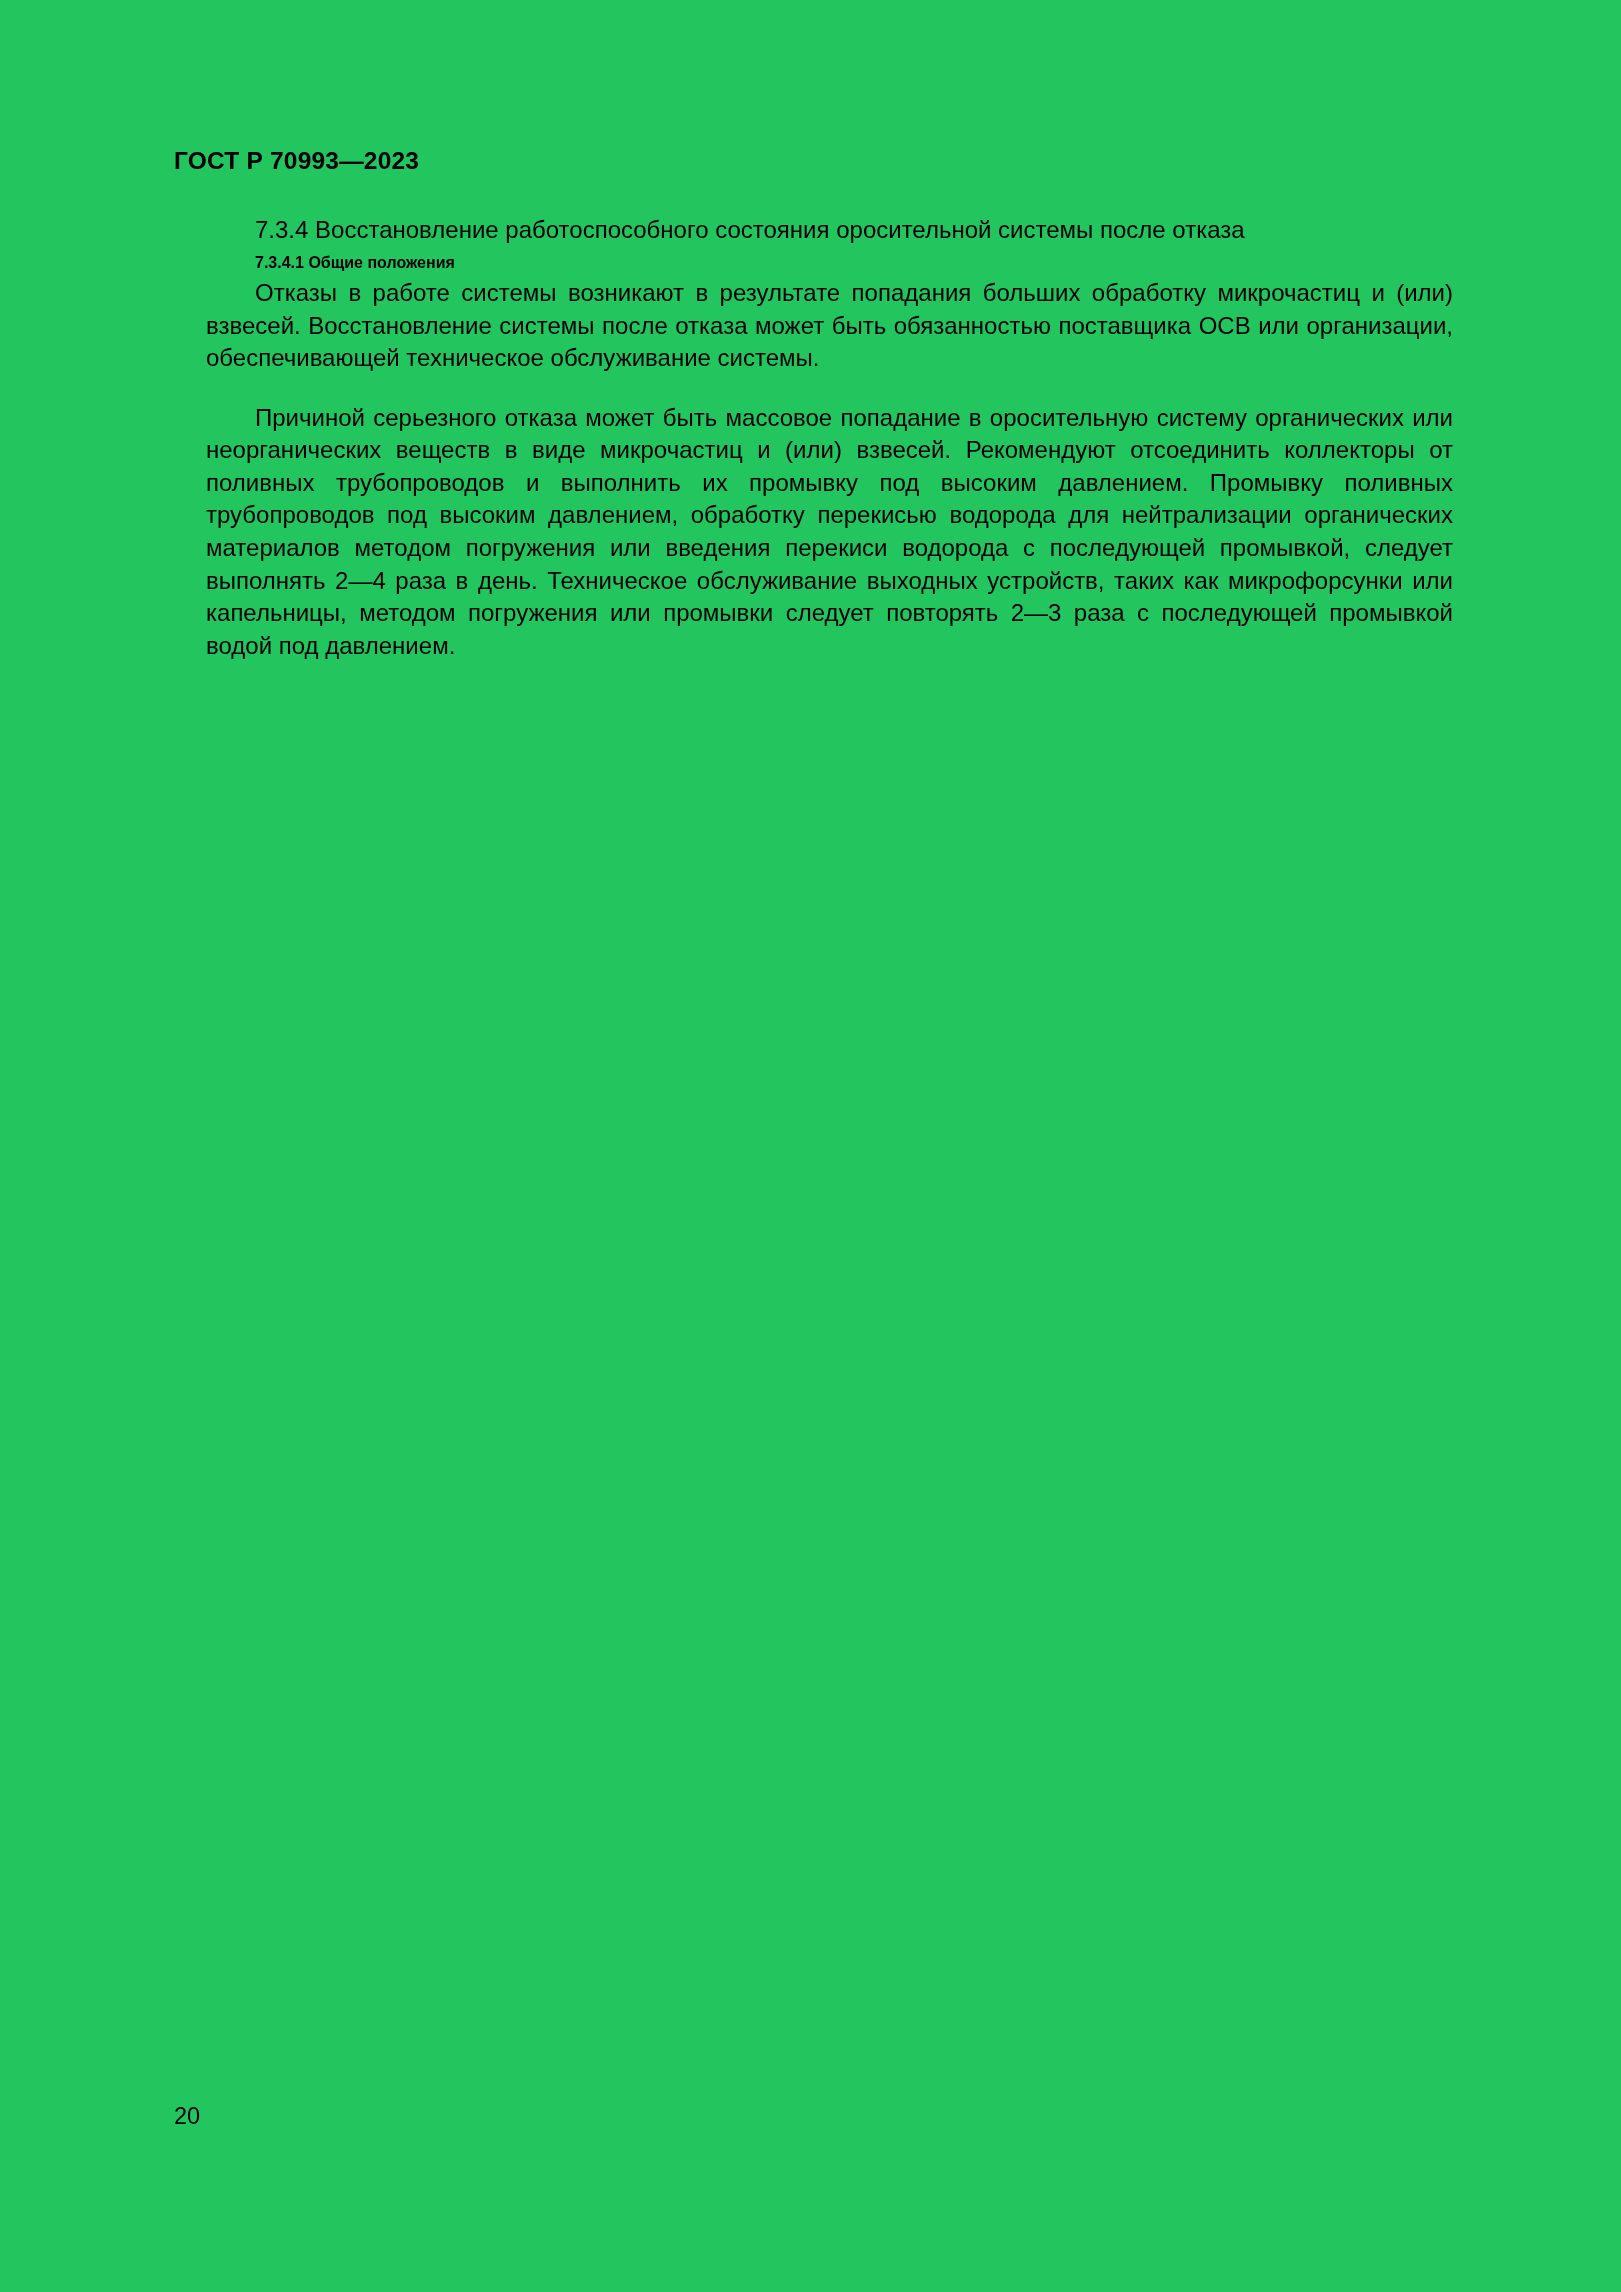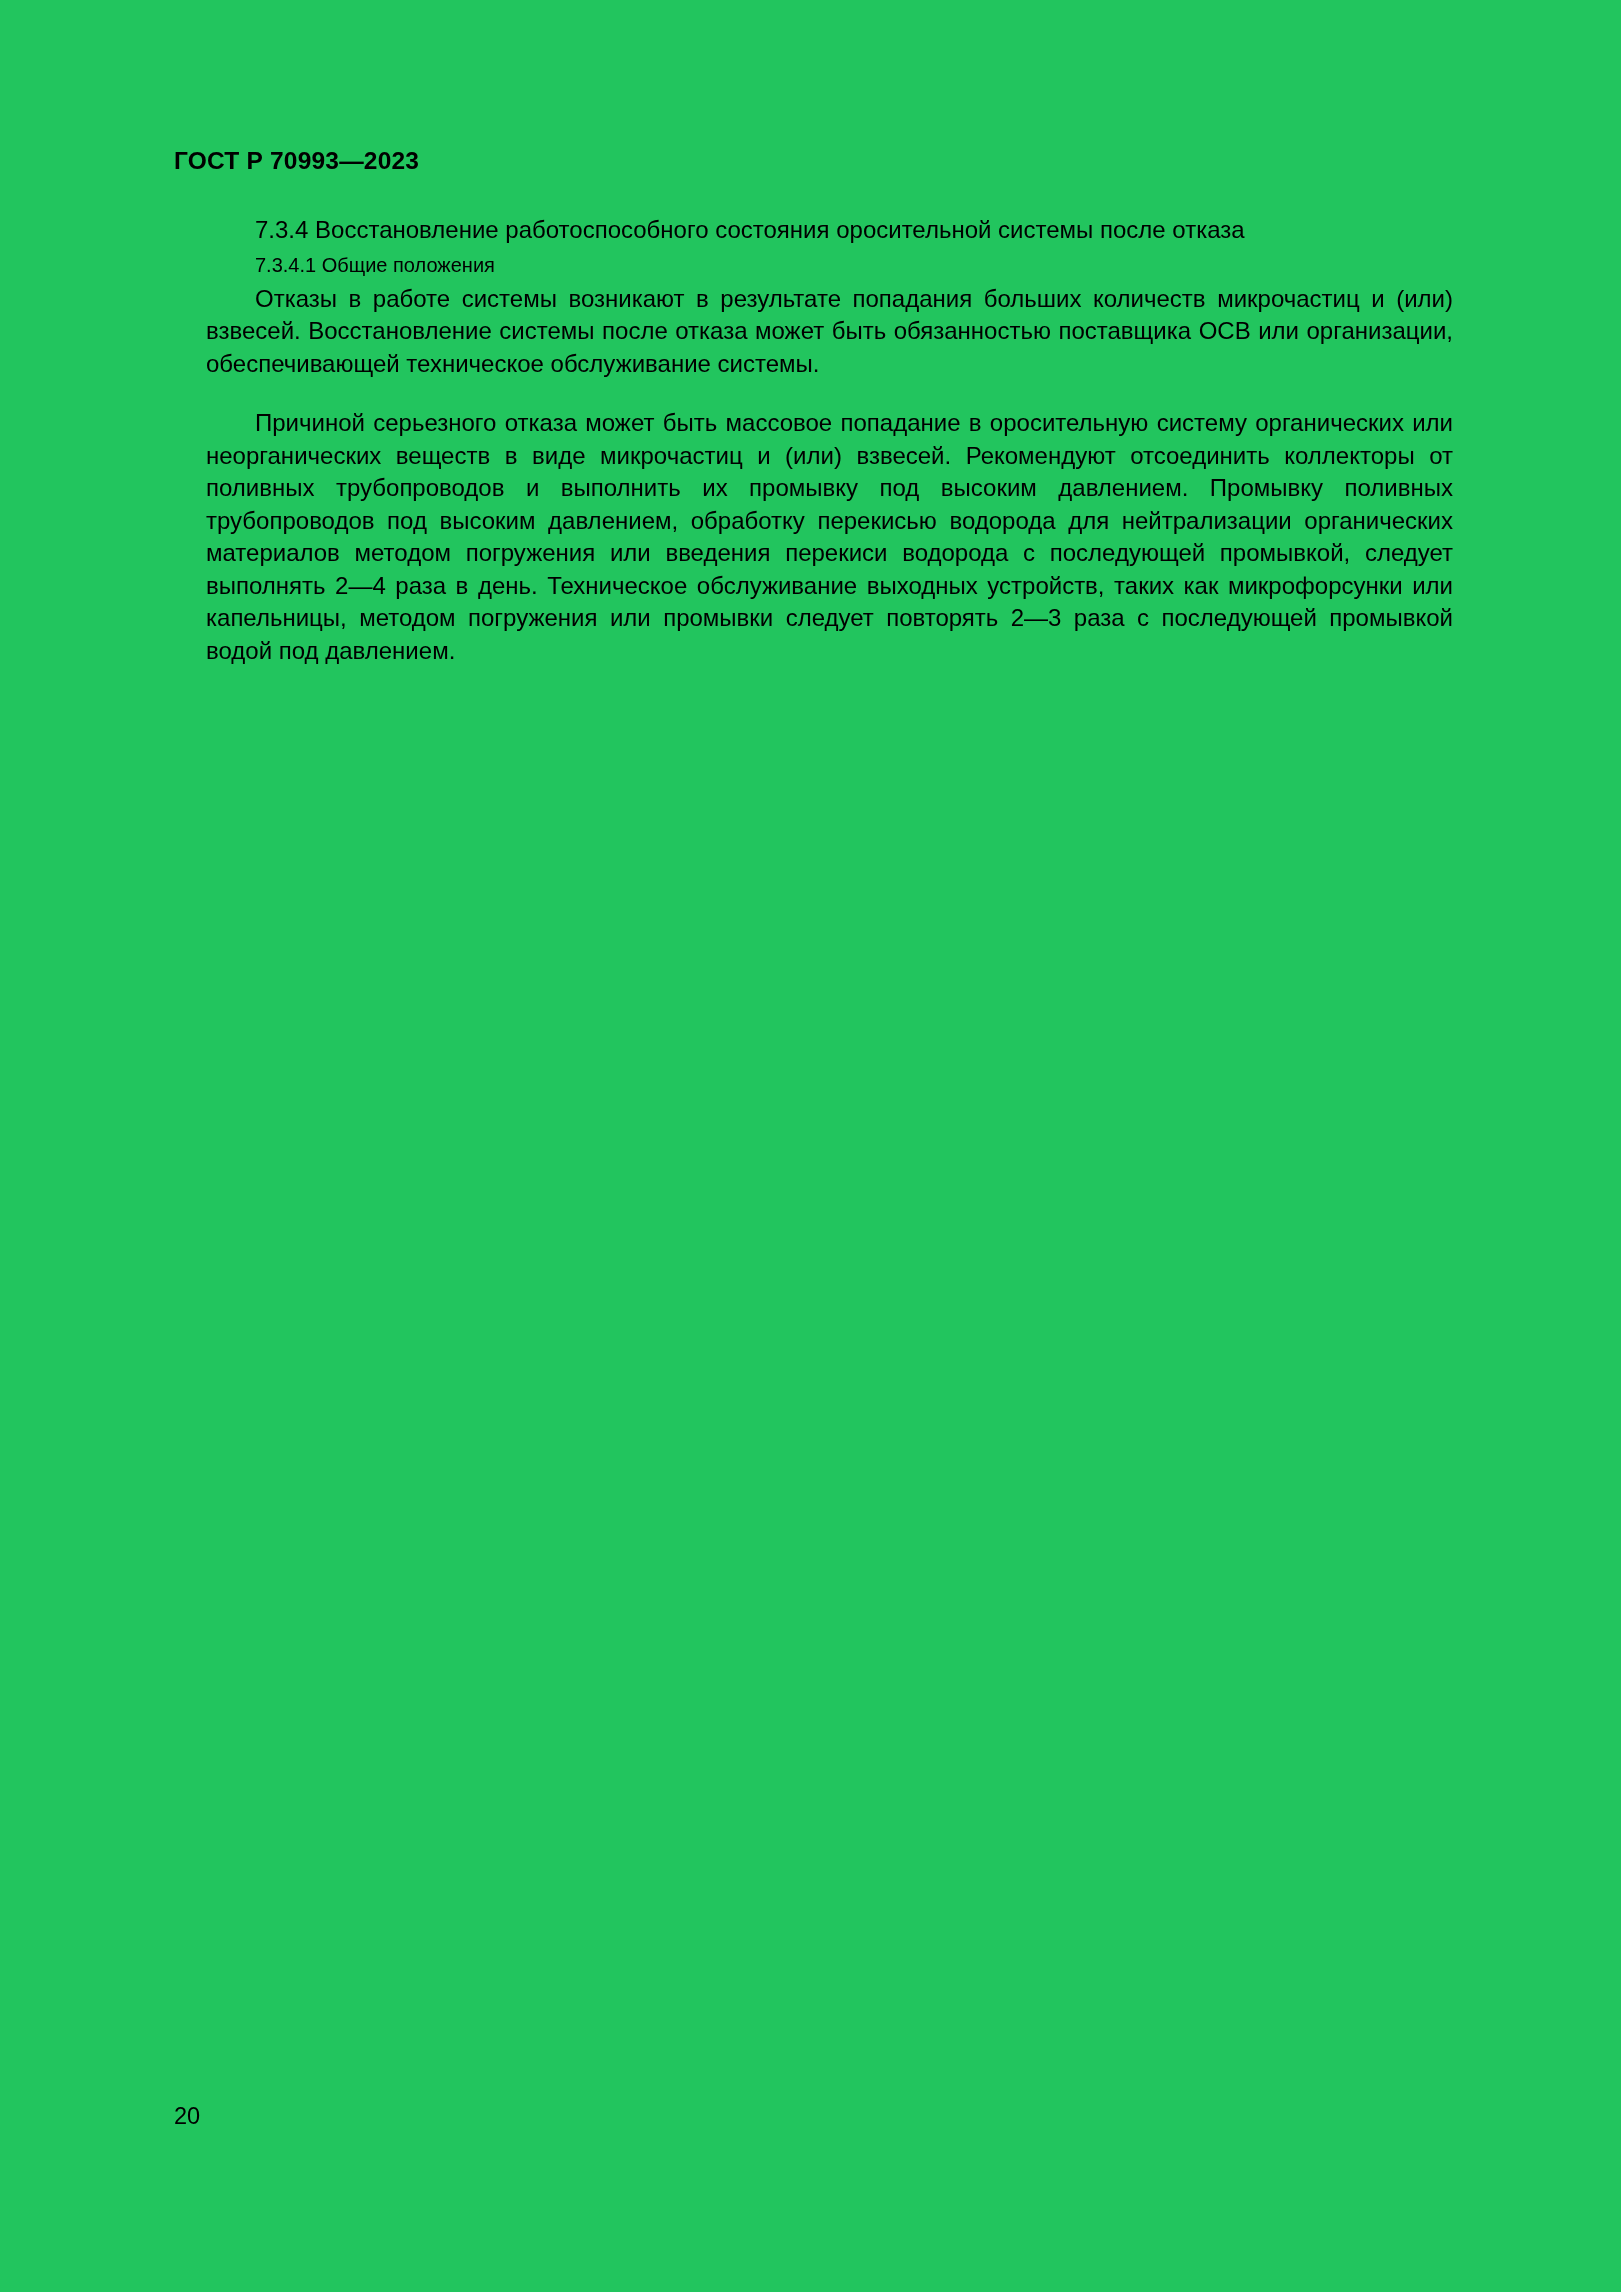--- a/index.html
+++ b/index.html
@@ -45,8 +45,8 @@
     line-height: 1.34;
   }
   .h5 {
-    font-size: 20px;
-    font-weight: normal;
+    font-size: 16px;
+    font-weight: bold;
     margin: 0 0 3.9px 0;
     text-indent: 49px;
     line-height: 1.34;

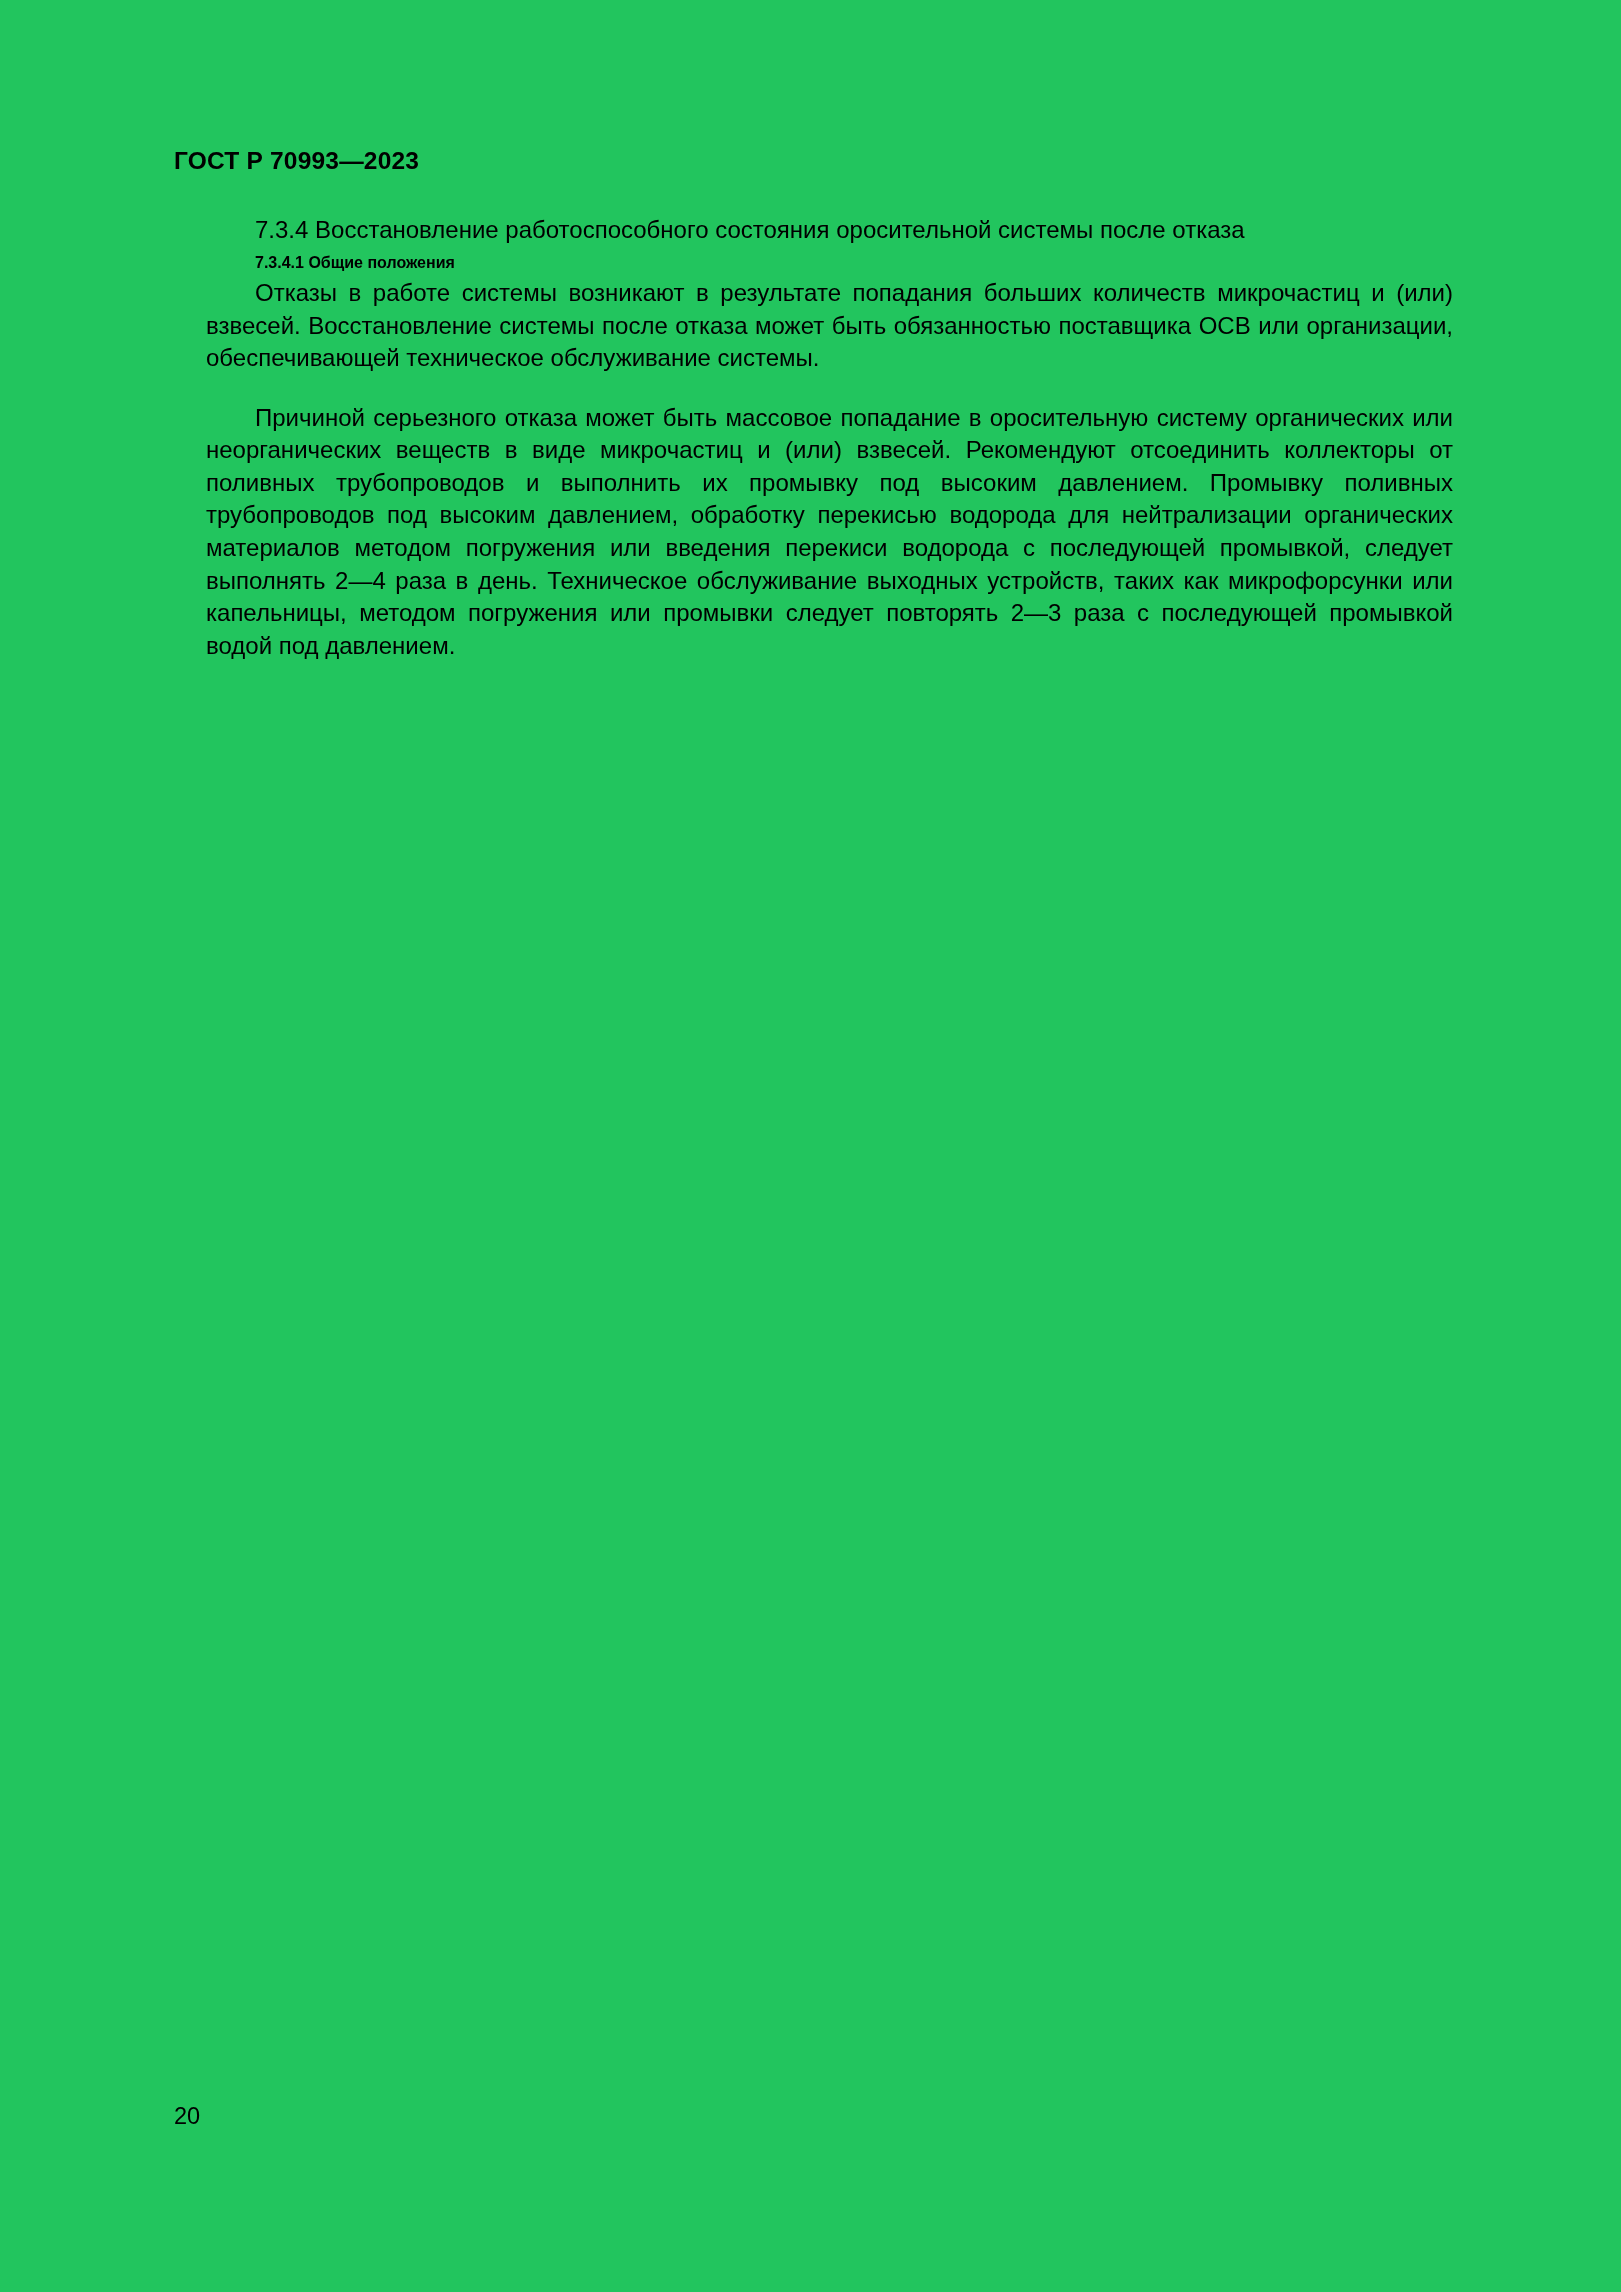--- a/index.html
+++ b/index.html
@@ -83,7 +83,7 @@
 
     <div class="h5">7.3.4.1  Общие положения</div>
 
-    <p class="para">Отказы в работе системы возникают в результате попадания больших количеств микрочастиц и (или) взвесей. Восстановление системы после отказа может быть обязанностью поставщика ОСВ или организации, обеспечивающей техническое обслуживание системы.</p>
+    <p class="para">Отказы в работе системы возникают в результате попадания больших обработку микрочастиц и (или) взвесей. Восстановление системы после отказа может быть обязанностью поставщика ОСВ или организации, обеспечивающей техническое обслуживание системы.</p>
 
 
     <p class="para last">Причиной серьезного отказа может быть массовое попадание в оросительную систему органических или неорганических веществ в виде микрочастиц и (или) взвесей. Рекомендуют отсоединить коллекторы от поливных трубопроводов и выполнить их промывку под высоким давлением. Промывку поливных трубопроводов под высоким давлением, обработку перекисью водорода для нейтрализации органических материалов методом погружения или введения перекиси водорода с последующей промывкой, следует выполнять 2—4 раза в день. Техническое обслуживание выходных устройств, таких как микрофорсунки или капельницы, методом погружения или промывки следует повторять 2—3 раза с последующей промывкой водой под давлением.</p>

